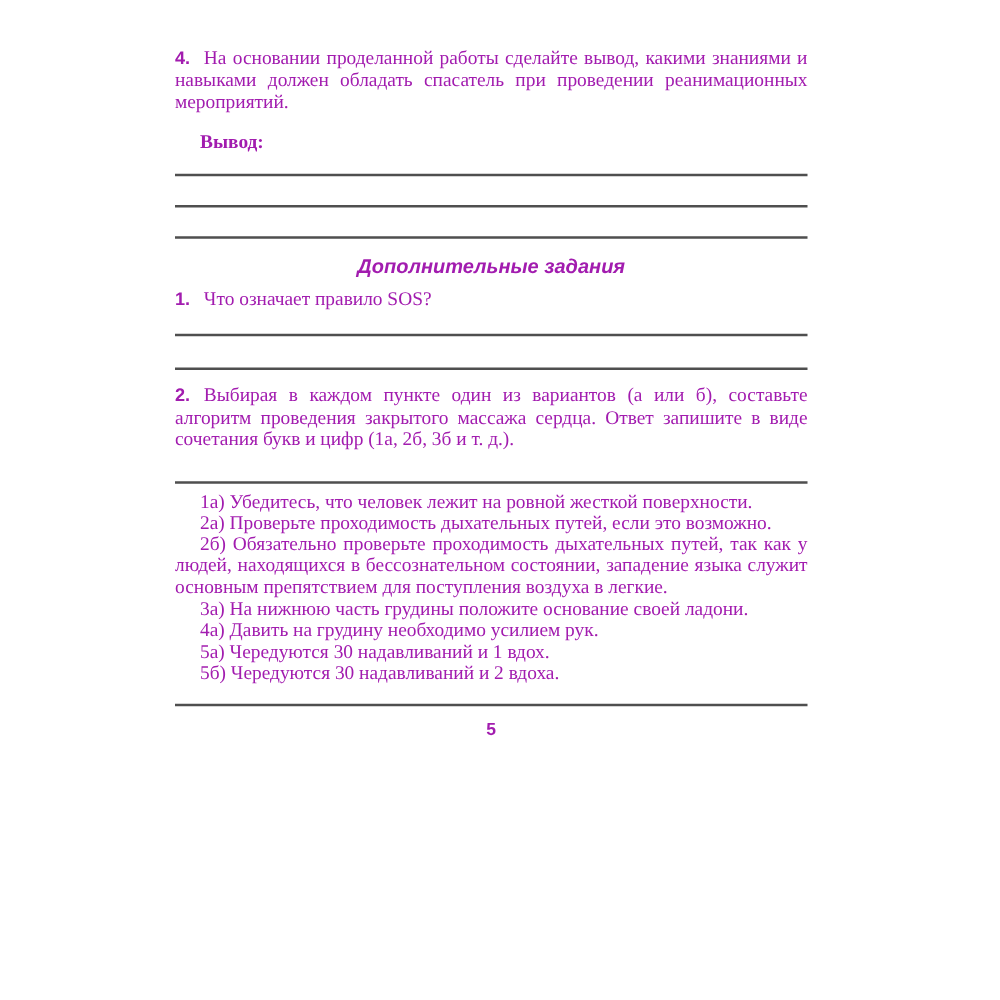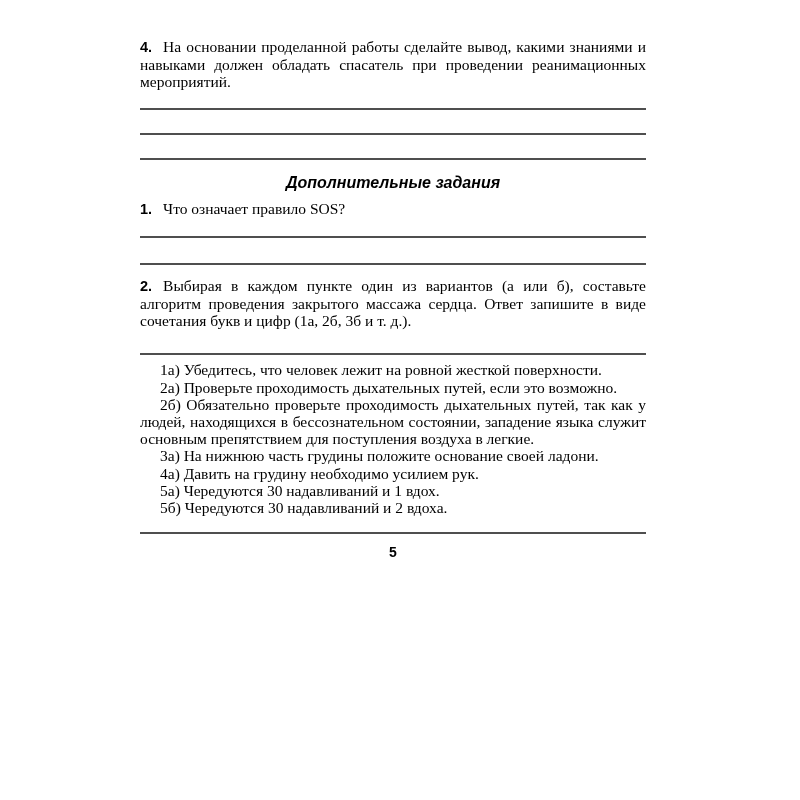--- a/index.html
+++ b/index.html
@@ -15,7 +15,7 @@
     width: 800px;
     height: 800px;
     background: #ffffff;
-    color: #000000;
+    color: #a21caf;
   }
   .content {
     position: absolute;

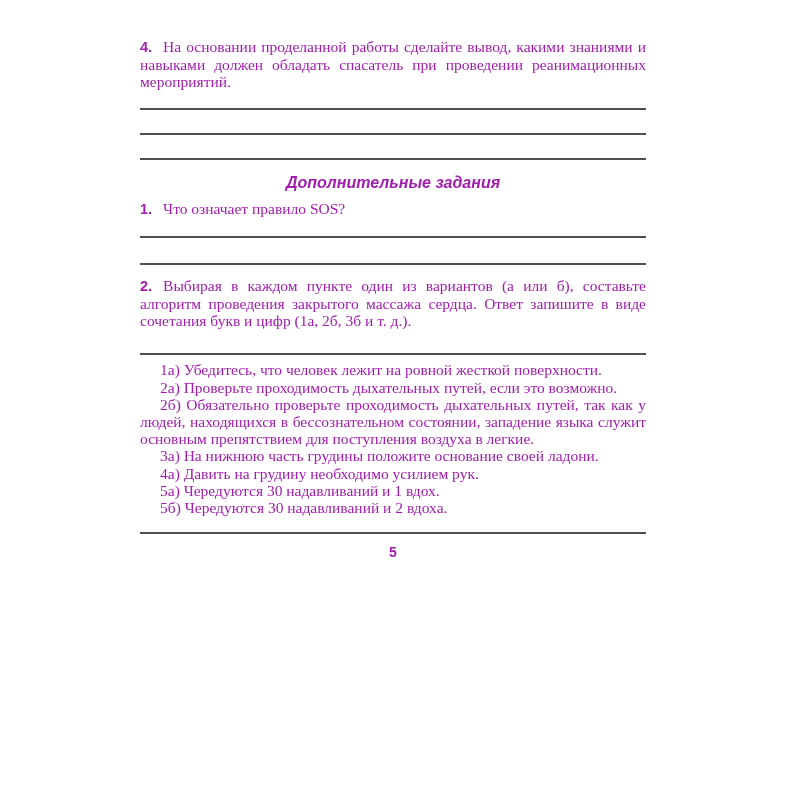--- a/index.html
+++ b/index.html
@@ -91,6 +91,7 @@
 
     <p class="task task-4"><span class="task-num">4.</span><span>На основании проделанной работы сделайте вывод, какими знаниями и навыками должен обладать спасатель при проведении реанимационных мероприятий.</span></p>
 
+    <p class="conclusion-label">Вывод:</p>
 
     <div class="rules-vyvod">
       <div class="rule"></div>

